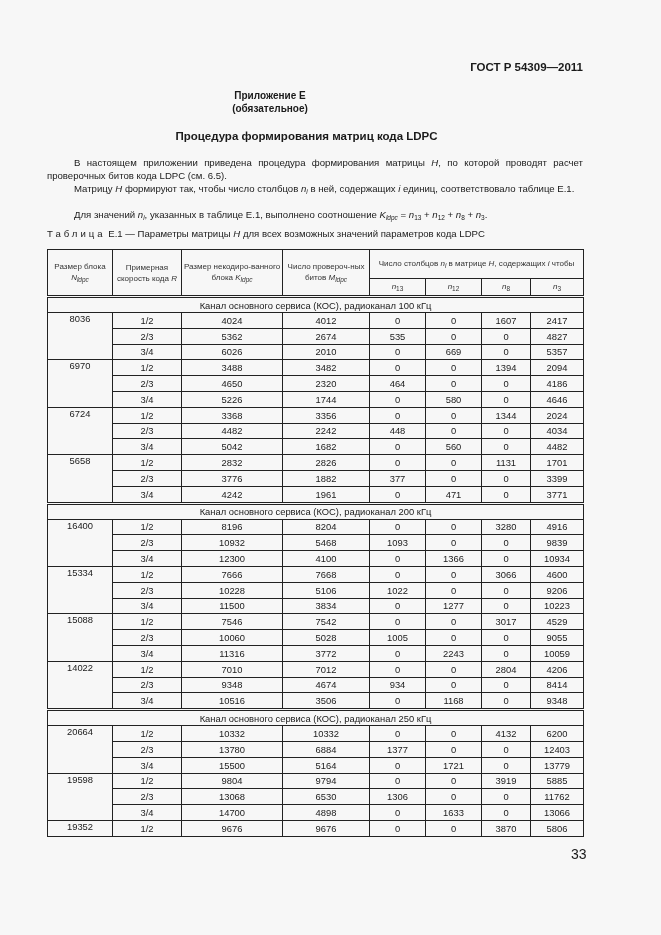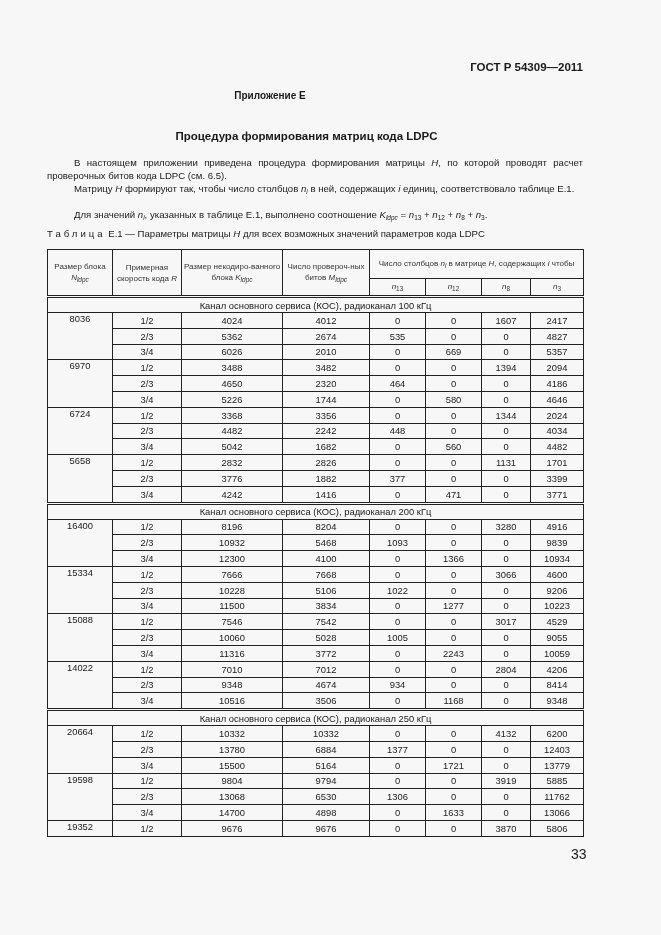--- a/index.html
+++ b/index.html
@@ -37,6 +37,7 @@
 
 <div class="app">
   <div>Приложение Е</div>
+  <div>(обязательное)</div>
 </div>
 
 <div class="ptitle">Процедура формирования матриц кода LDPC</div>

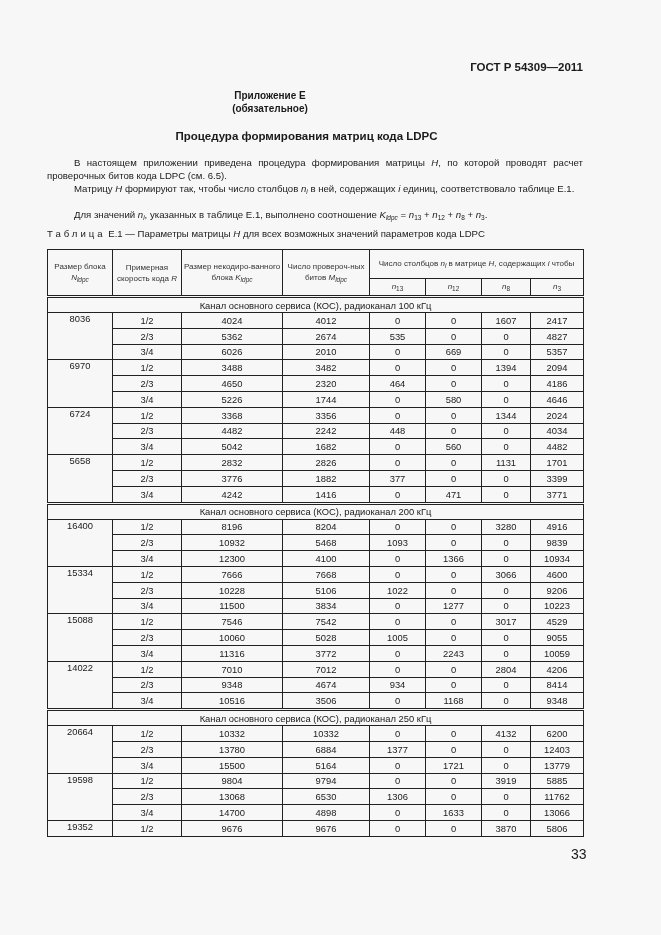--- a/index.html
+++ b/index.html
@@ -186,7 +186,7 @@
       <tr class="d">
         <td>3/4</td>
         <td>4242</td>
-        <td>1416</td>
+        <td>1961</td>
         <td>0</td>
         <td>471</td>
         <td>0</td>

